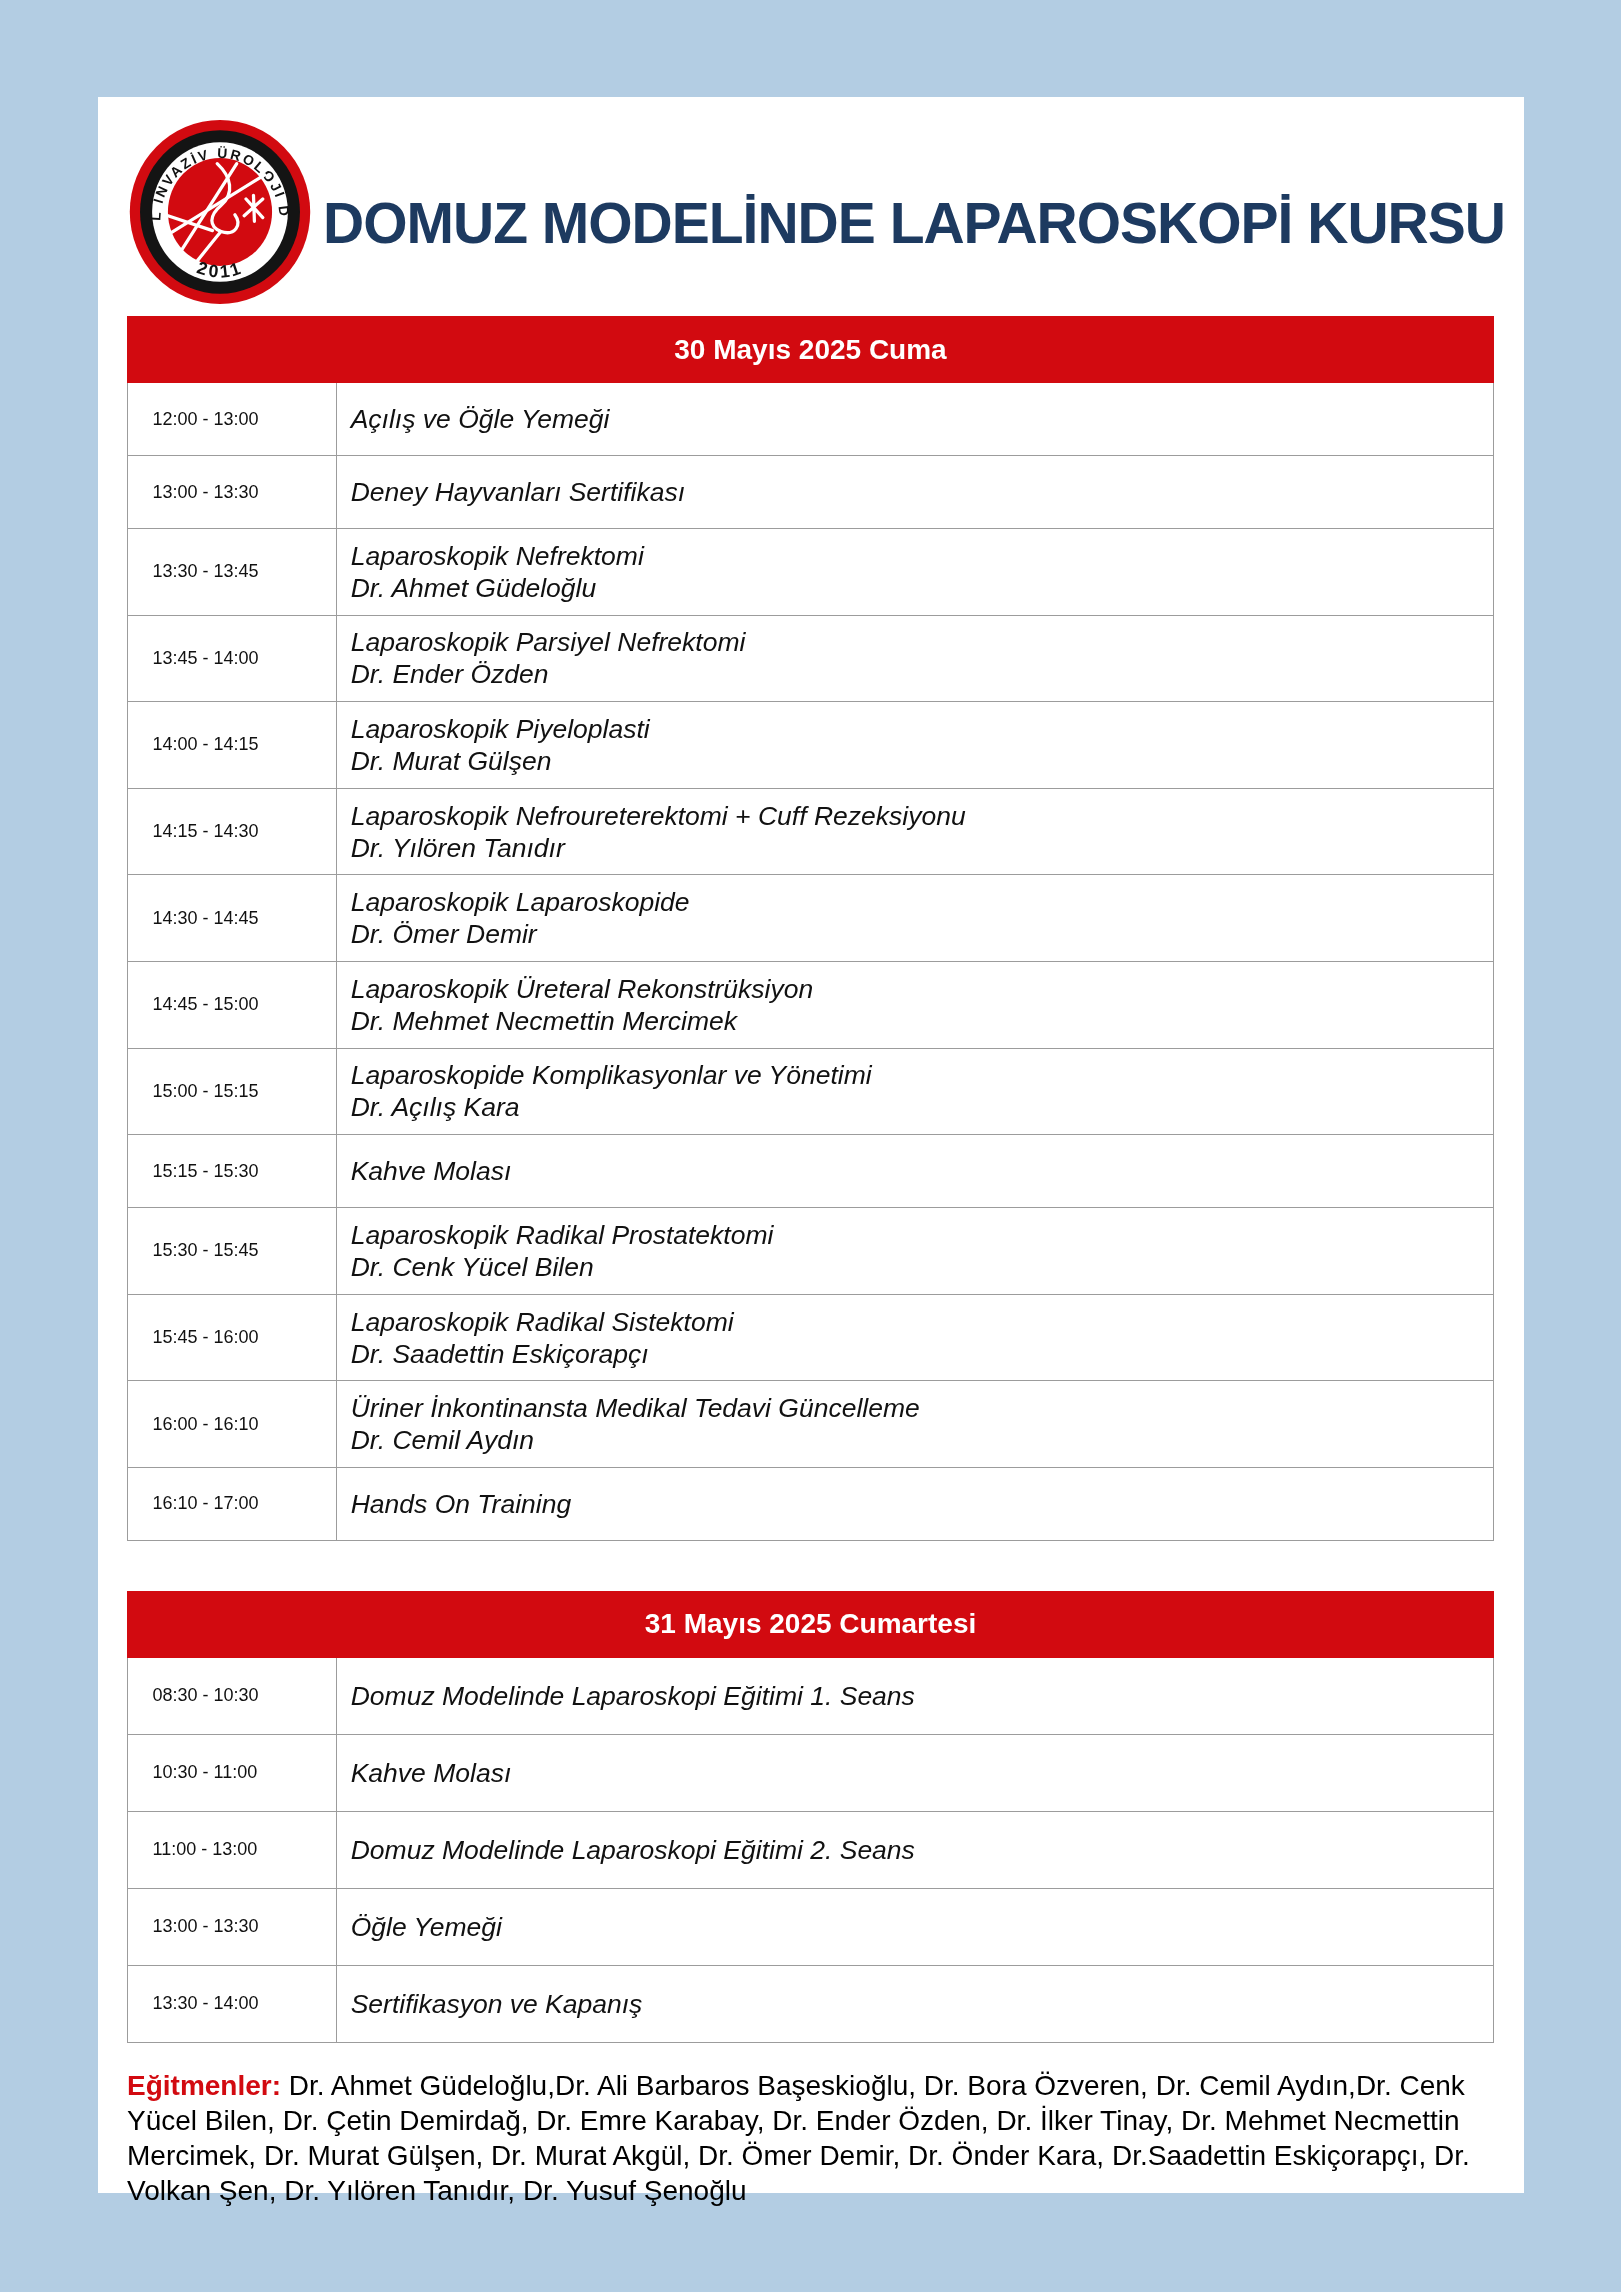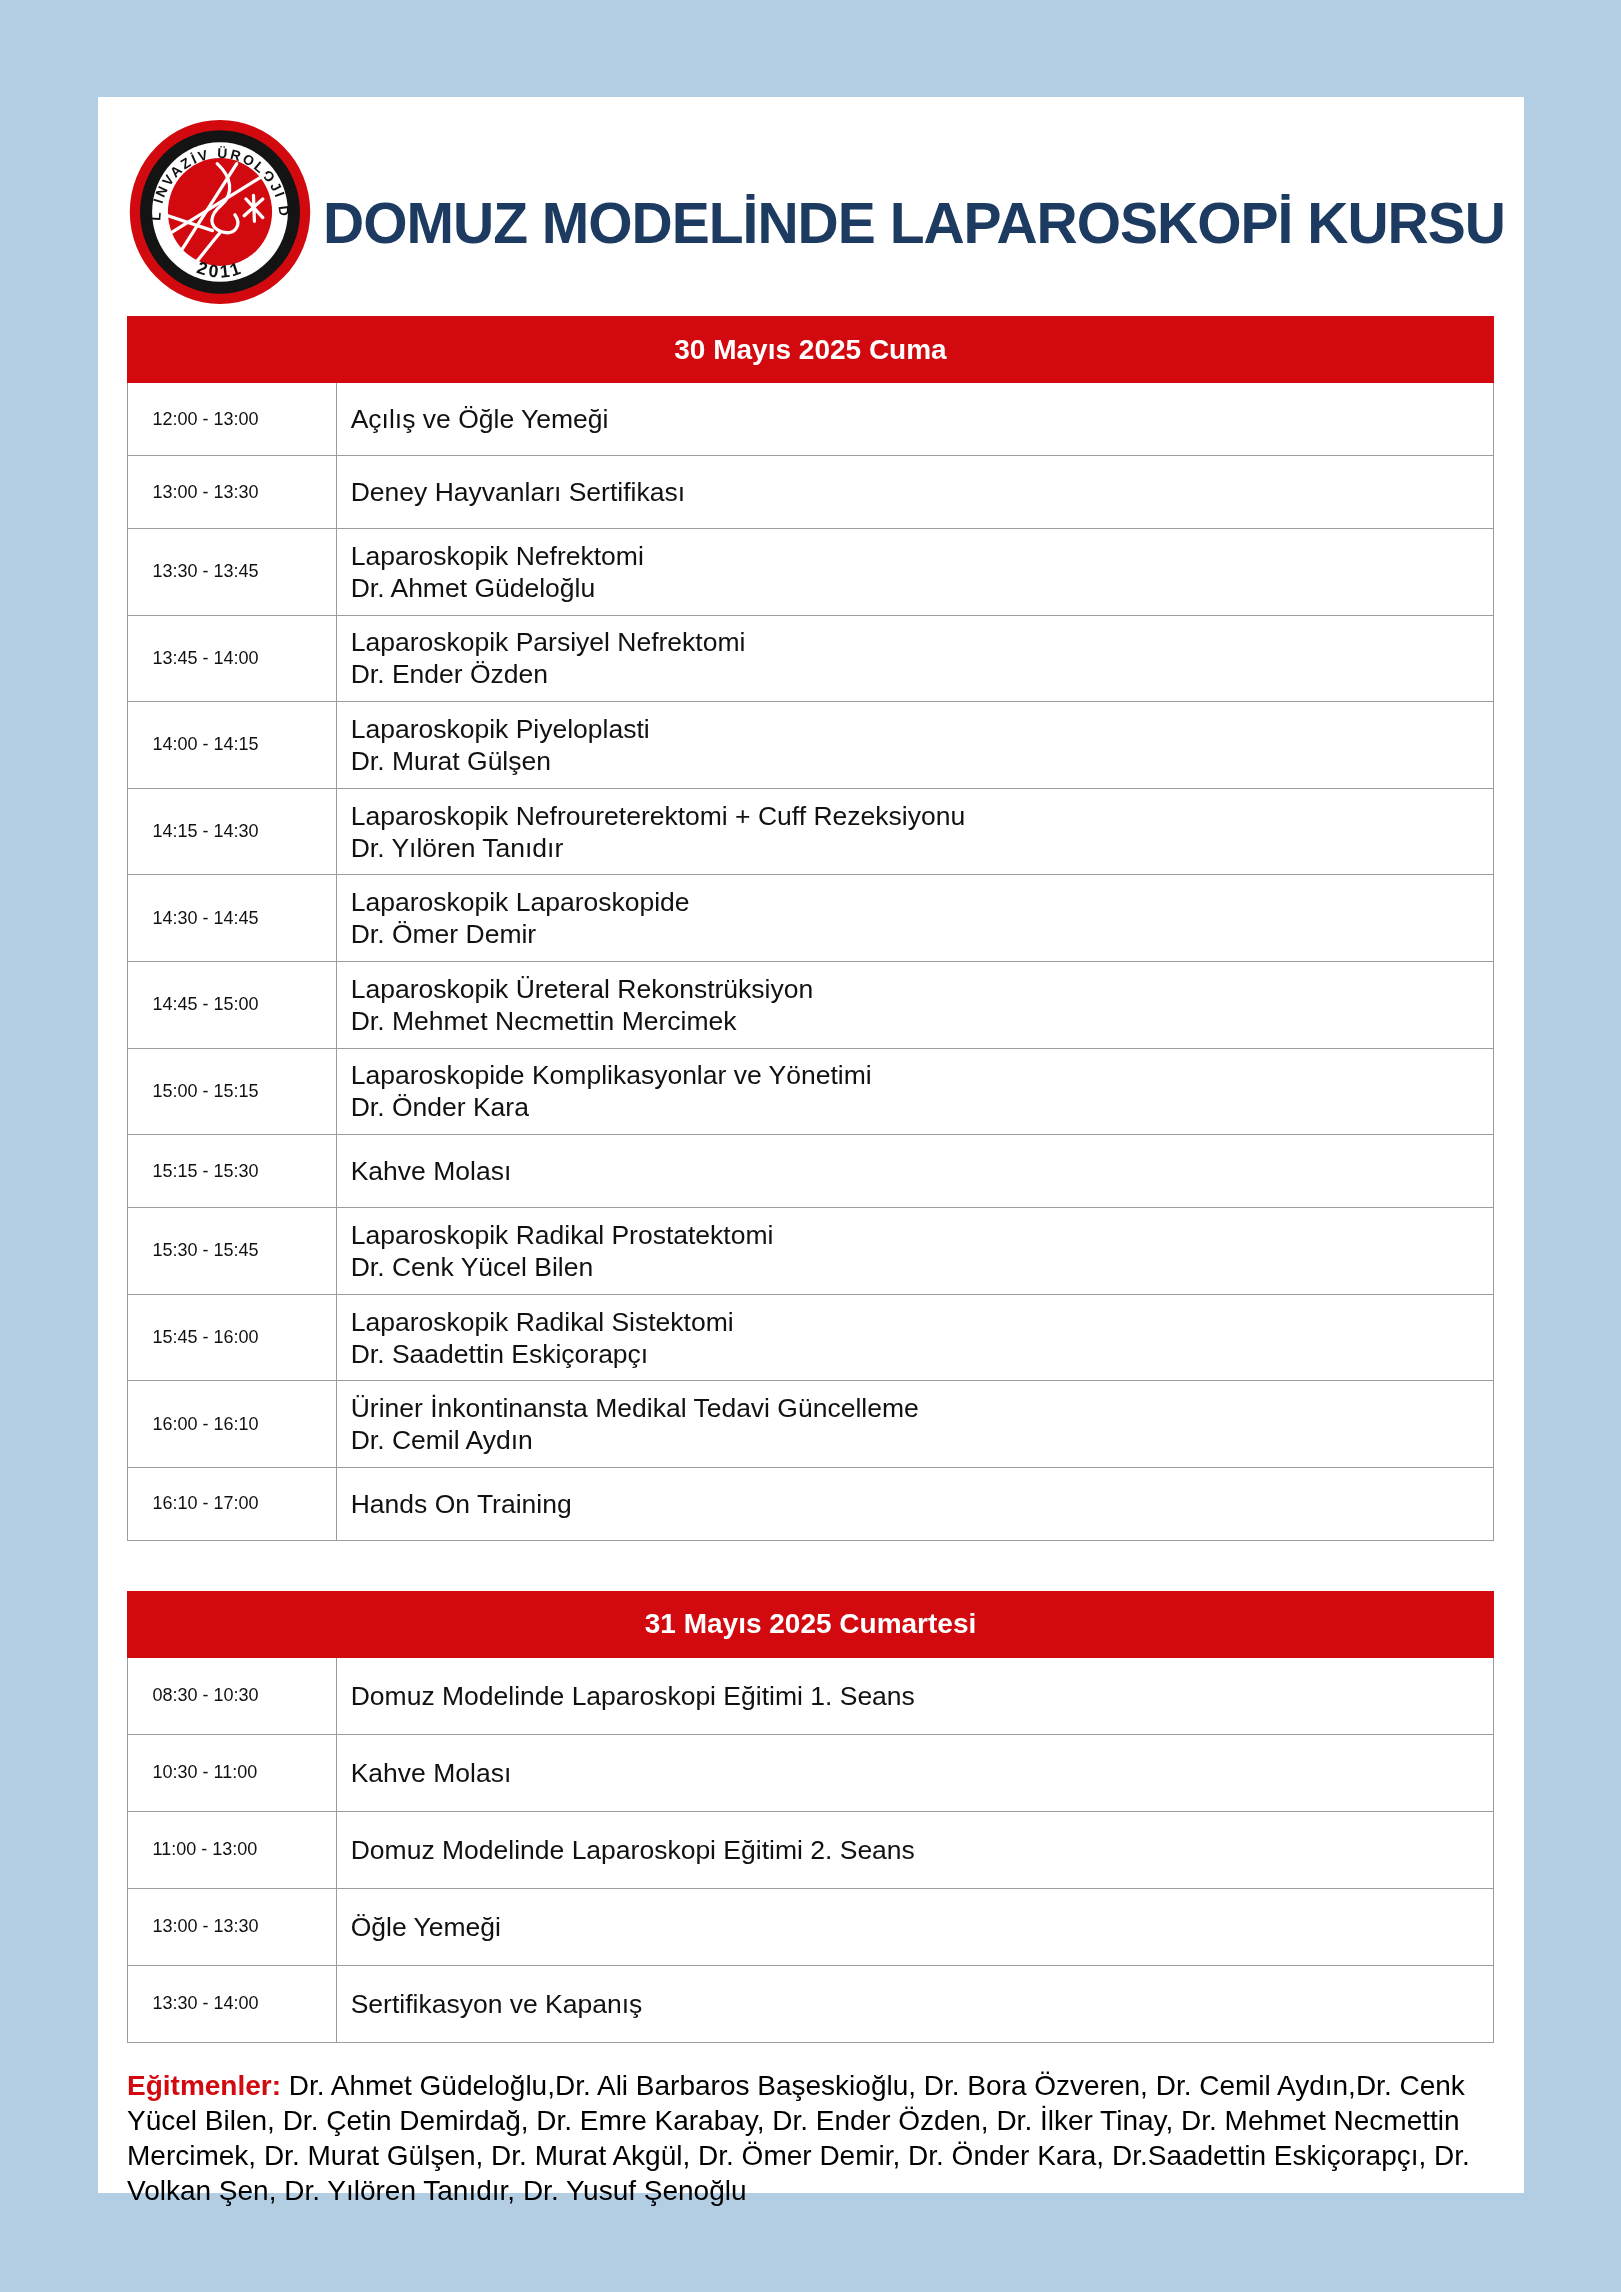--- a/index.html
+++ b/index.html
@@ -56,7 +56,7 @@
     flex: 1;
     display: flex; flex-direction: column; justify-content: center;
     padding: 10.8px 9.8px 10.8px 13.7px;
-    font-size: 26.5px; line-height: 32px;
+    font-size: 26.5px; line-height: 32px; font-style: italic;
   }
   .gap { height: 41px; }
   

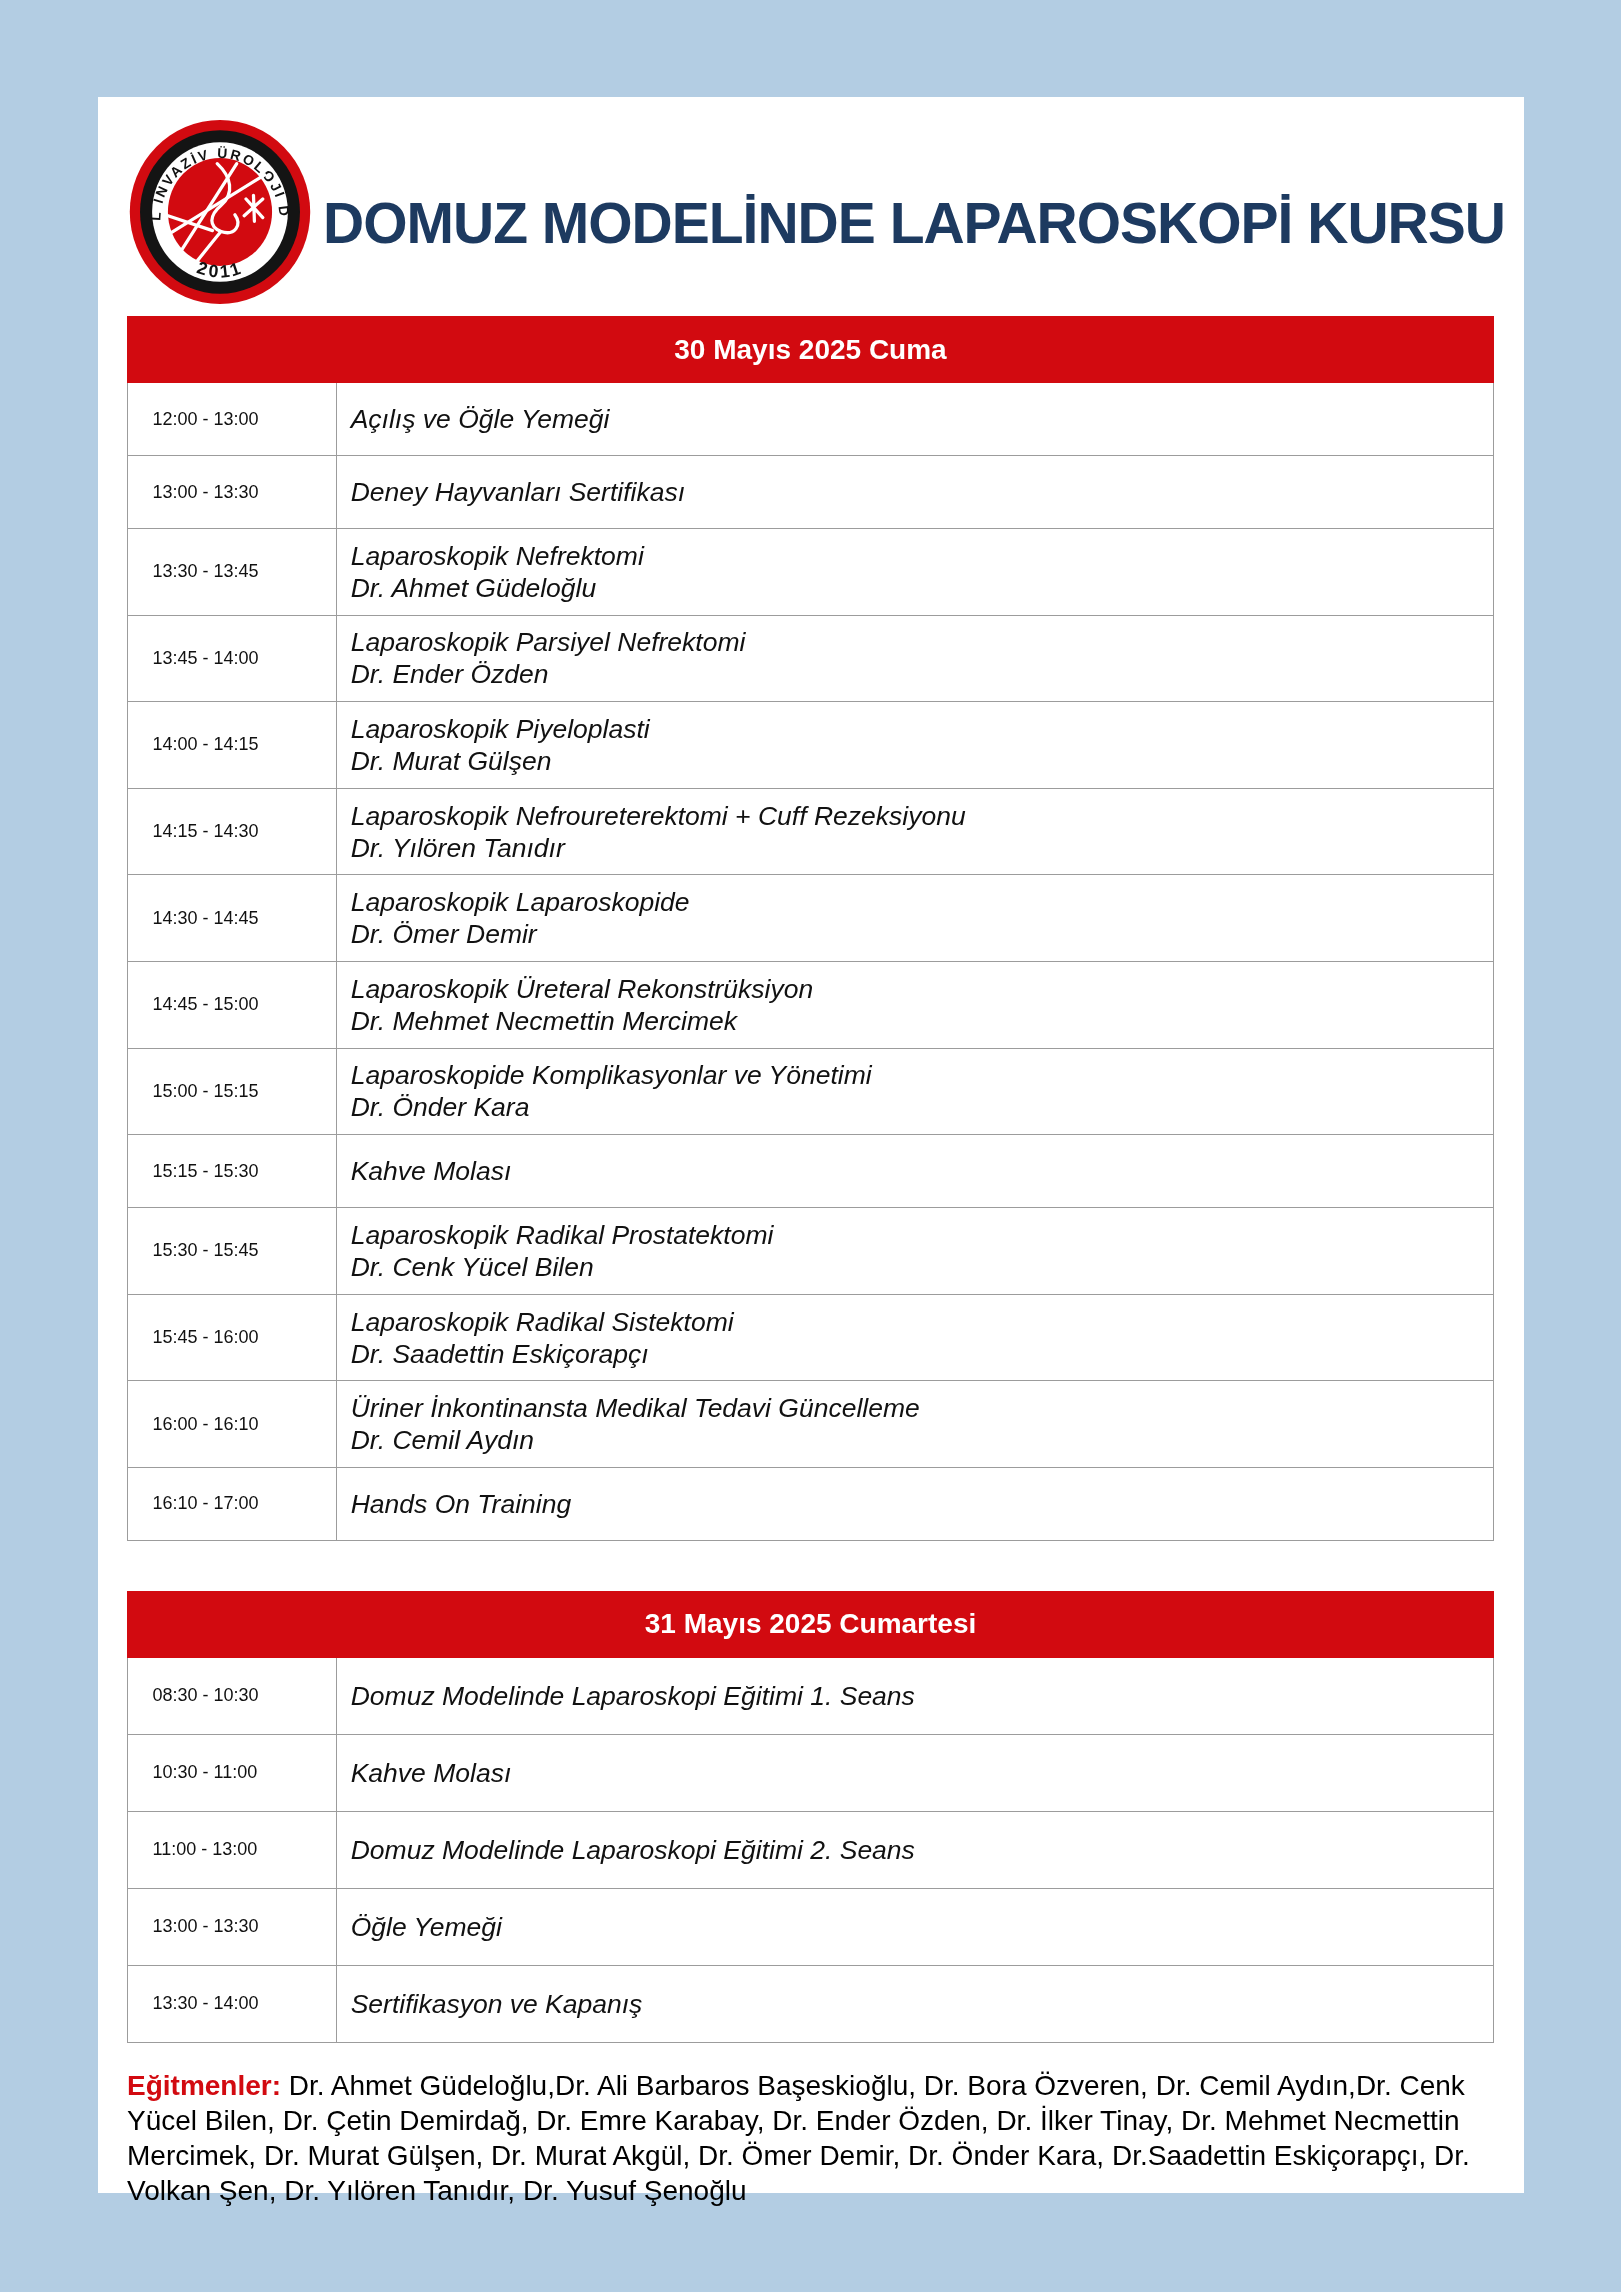--- a/index.html
+++ b/index.html
@@ -175,7 +175,7 @@
           <div class="cell-time">15:00 - 15:15</div>
           <div class="cell-session">
             <div>Laparoskopide Komplikasyonlar ve Yönetimi</div>
-            <div>Dr. Önder Kara</div>
+            <div>Dr. Açılış Kara</div>
           </div>
         </div>
 

